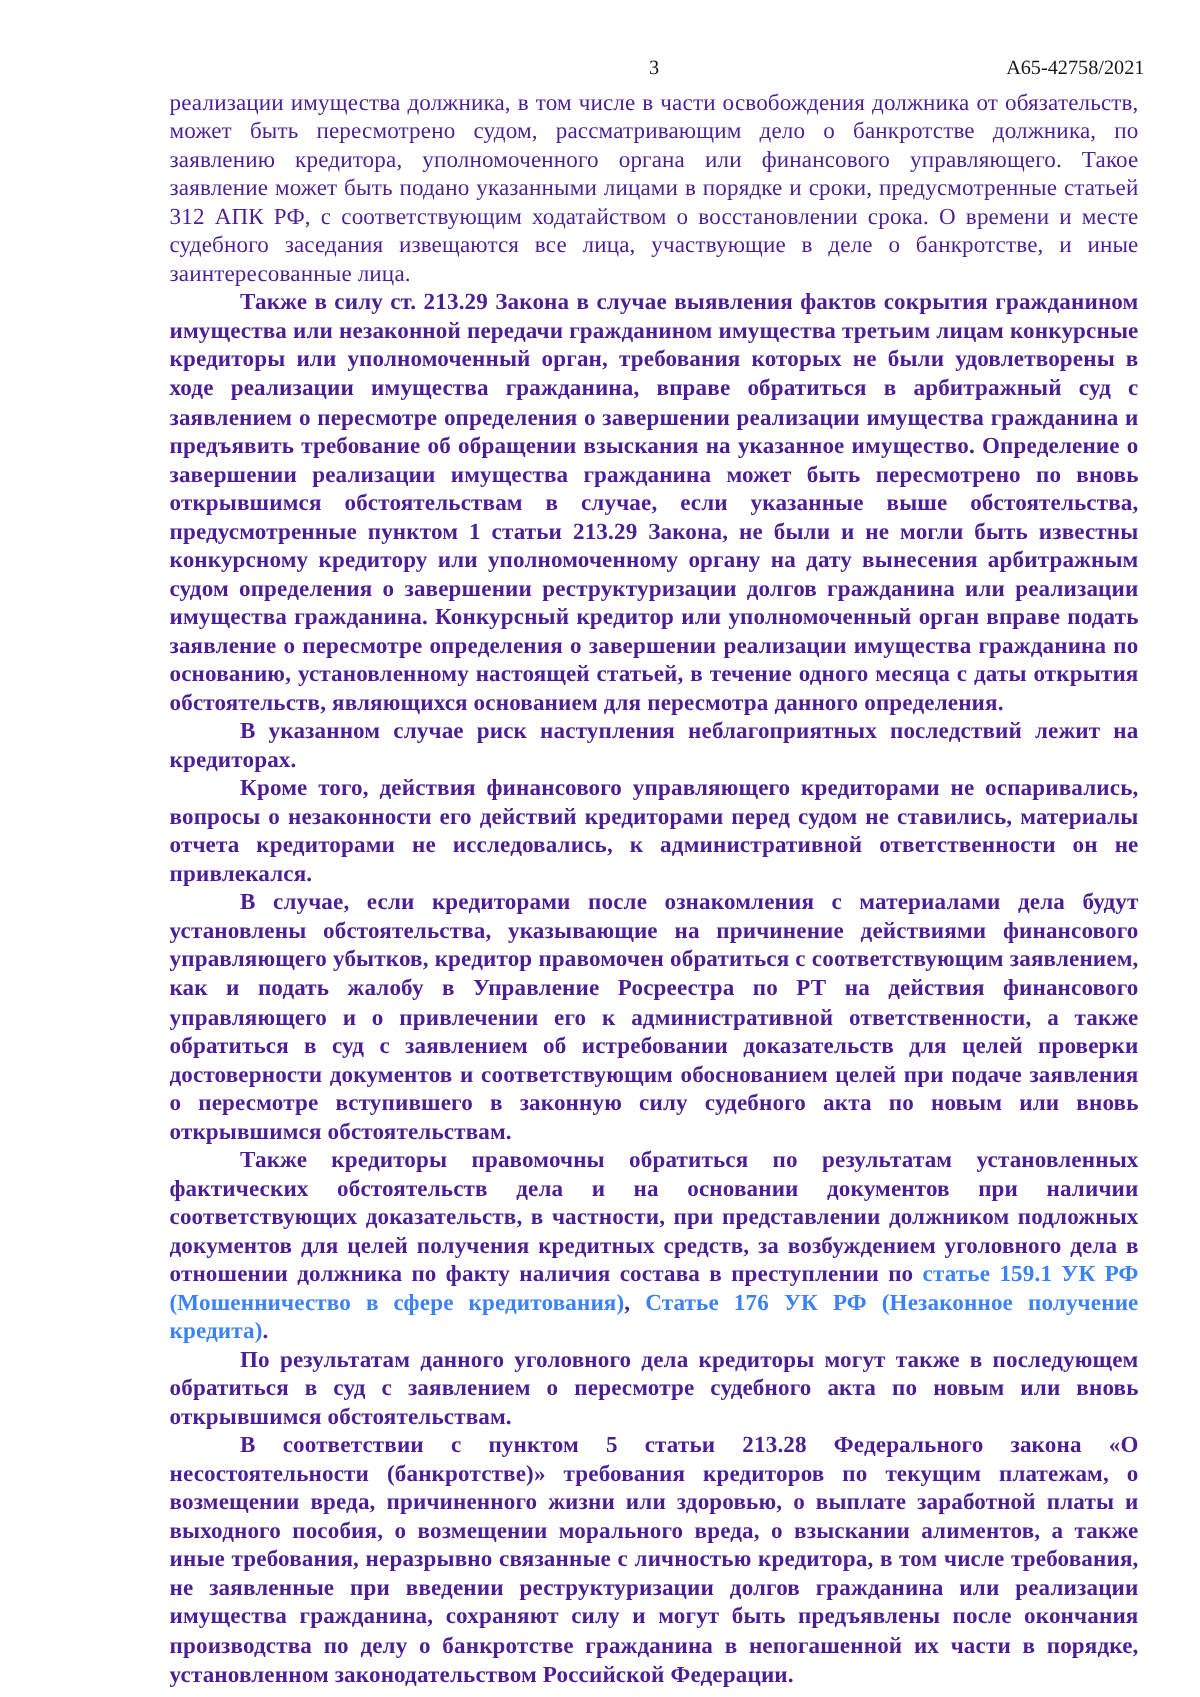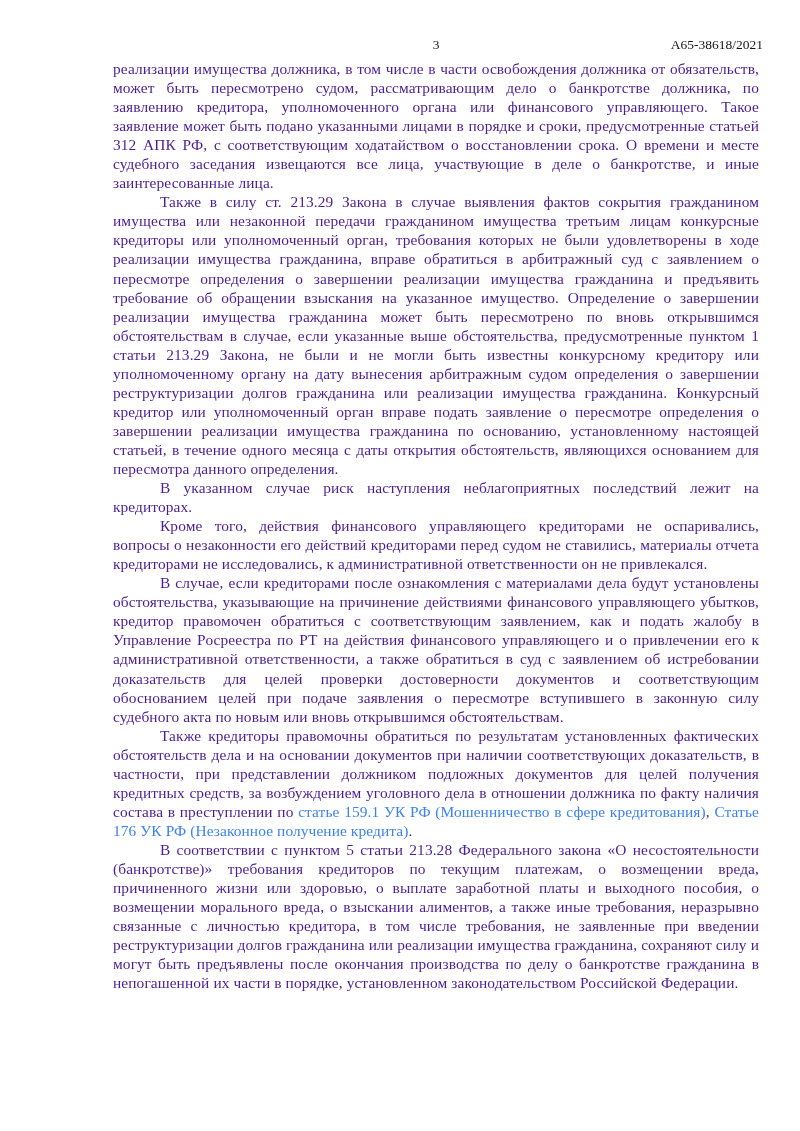--- a/index.html
+++ b/index.html
@@ -72,7 +72,7 @@
 <div class="page">
   <div class="header">
     <span class="page-num">3</span>
-    <span class="case-num">А65-38618/2021</span>
+    <span class="case-num">А65-42758/2021</span>
   </div>
   <main class="doc-body">
       <p class="para"><span class="seg-normal">реализации имущества должника, в том числе в части освобождения должника от обязательств, может быть пересмотрено судом, рассматривающим дело о банкротстве должника, по заявлению кредитора, уполномоченного органа или финансового управляющего. Такое заявление может быть подано указанными лицами в порядке и сроки, предусмотренные статьей 312 АПК РФ, с соответствующим ходатайством о восстановлении срока. О времени и месте судебного заседания извещаются все лица, участвующие в деле о банкротстве, и иные заинтересованные лица.</span></p>

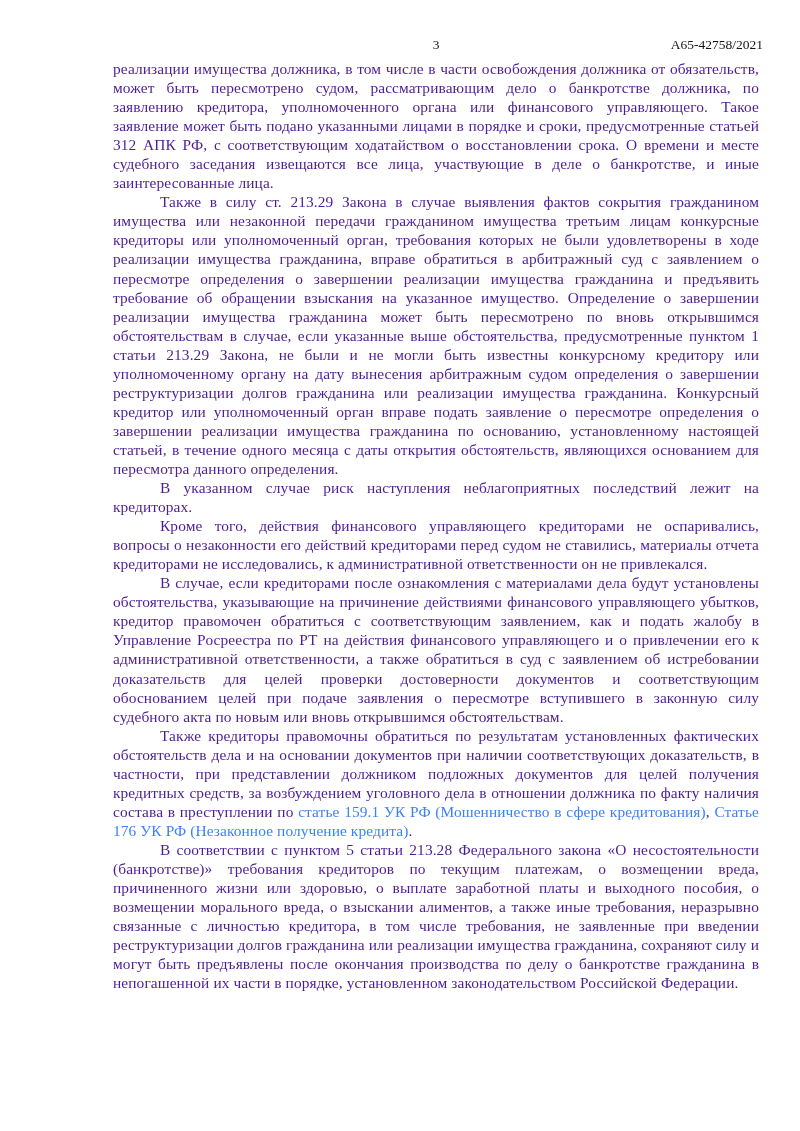--- a/index.html
+++ b/index.html
@@ -57,6 +57,7 @@
   }
   .para.indent {
     text-indent: 47px;
+    font-weight: bold;
   }
   .seg-normal {
     color: #4c1d95;

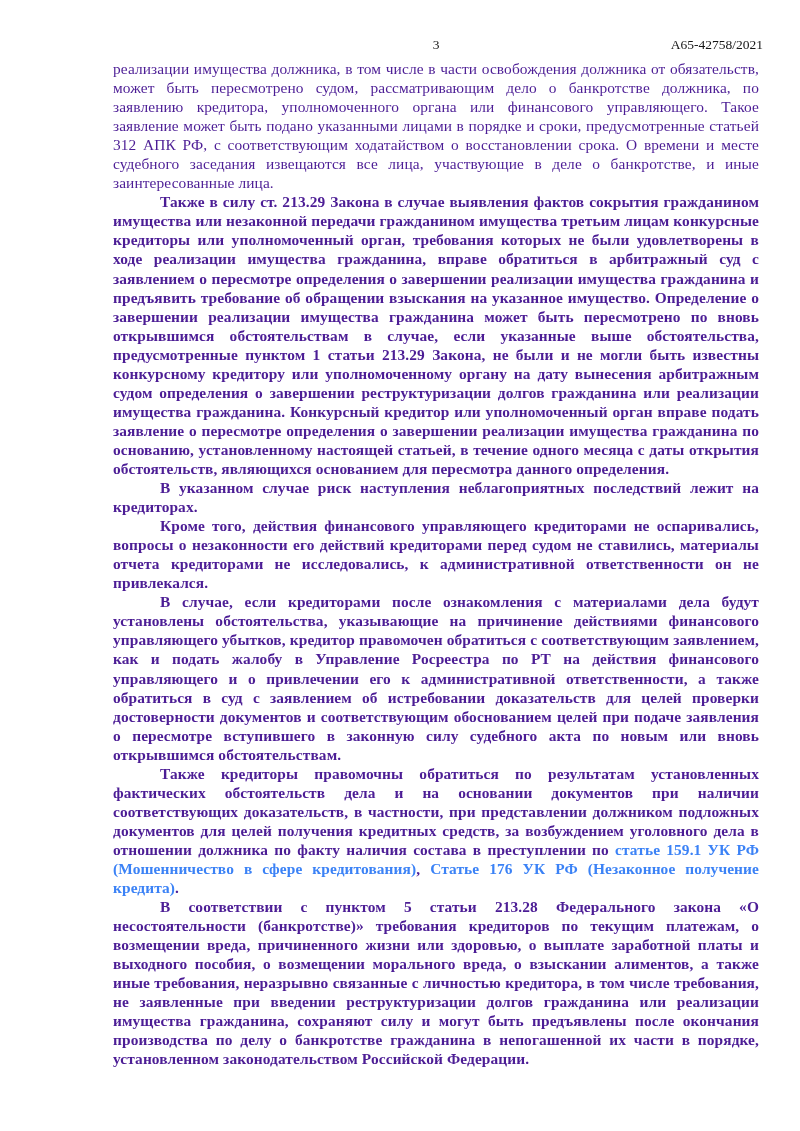--- a/index.html
+++ b/index.html
@@ -82,6 +82,7 @@
       <p class="para indent"><span class="seg-normal">Кроме того, действия финансового управляющего кредиторами не оспаривались, вопросы о незаконности его действий кредиторами перед судом не ставились, материалы отчета кредиторами не исследовались, к административной ответственности он не привлекался.</span></p>
       <p class="para indent"><span class="seg-normal">В случае, если кредиторами после ознакомления с материалами дела будут установлены обстоятельства, указывающие на причинение действиями финансового управляющего убытков, кредитор правомочен обратиться с соответствующим заявлением, как и подать жалобу в Управление Росреестра по РТ на действия финансового управляющего и о привлечении его к административной ответственности, а также обратиться в суд с заявлением об истребовании доказательств для целей проверки достоверности документов и соответствующим обоснованием целей при подаче заявления о пересмотре вступившего в законную силу судебного акта по новым или вновь открывшимся обстоятельствам.</span></p>
       <p class="para indent"><span class="seg-normal">Также кредиторы правомочны обратиться по результатам установленных фактических обстоятельств дела и на основании документов при наличии соответствующих доказательств, в частности, при представлении должником подложных документов для целей получения кредитных средств, за возбуждением уголовного дела в отношении должника по факту наличия состава в преступлении по </span><span class="seg-link">статье 159.1 УК РФ (Мошенничество в сфере кредитования)</span><span class="seg-normal">, </span><span class="seg-link">Статье 176 УК РФ (Незаконное получение кредита)</span><span class="seg-normal">.</span></p>
+      <p class="para indent"><span class="seg-normal">По результатам данного уголовного дела кредиторы могут также в последующем обратиться в суд с заявлением о пересмотре судебного акта по новым или вновь открывшимся обстоятельствам.</span></p>
       <p class="para indent"><span class="seg-normal">В соответствии с пунктом 5 статьи 213.28 Федерального закона «О несостоятельности (банкротстве)» требования кредиторов по текущим платежам, о возмещении вреда, причиненного жизни или здоровью, о выплате заработной платы и выходного пособия, о возмещении морального вреда, о взыскании алиментов, а также иные требования, неразрывно связанные с личностью кредитора, в том числе требования, не заявленные при введении реструктуризации долгов гражданина или реализации имущества гражданина, сохраняют силу и могут быть предъявлены после окончания производства по делу о банкротстве гражданина в непогашенной их части в порядке, установленном законодательством Российской Федерации.</span></p>
     </main>
 </div>

